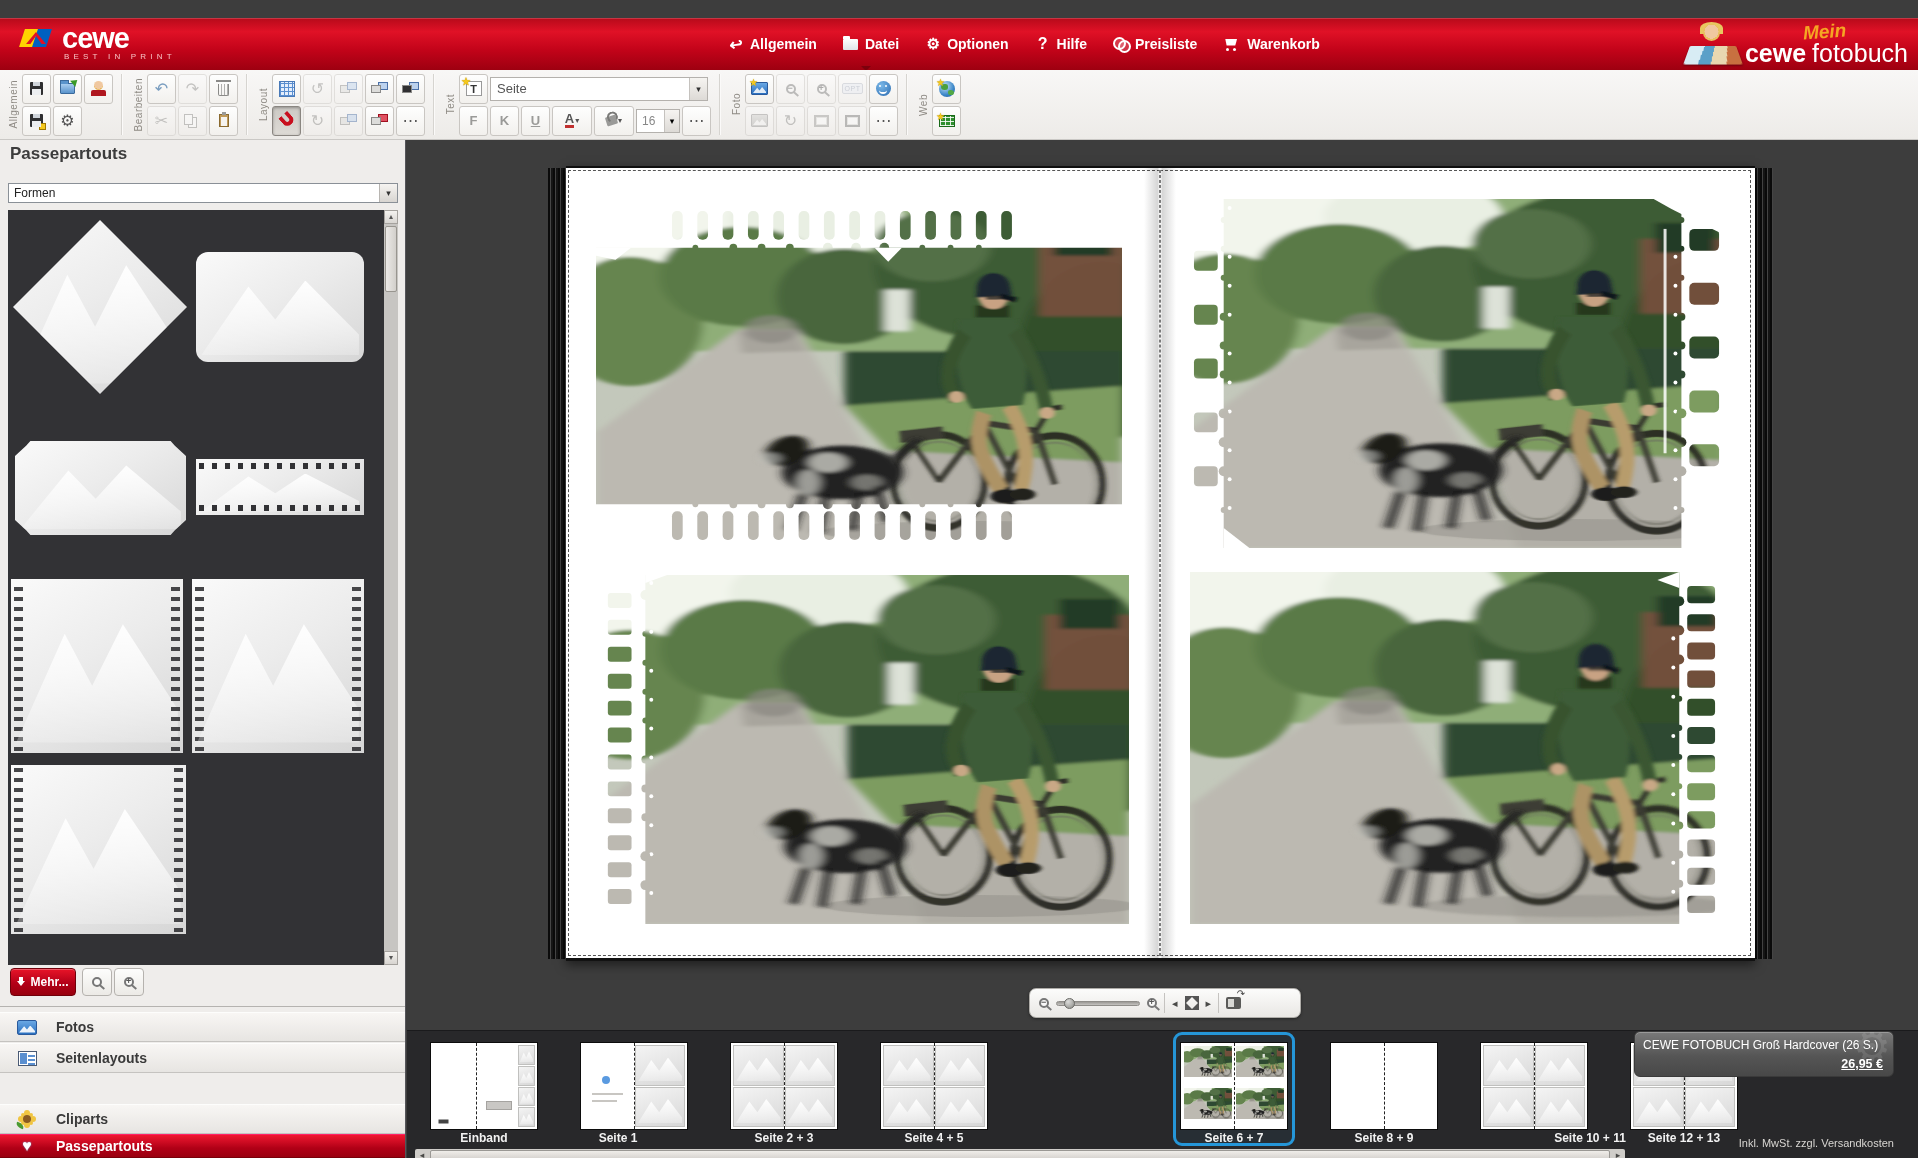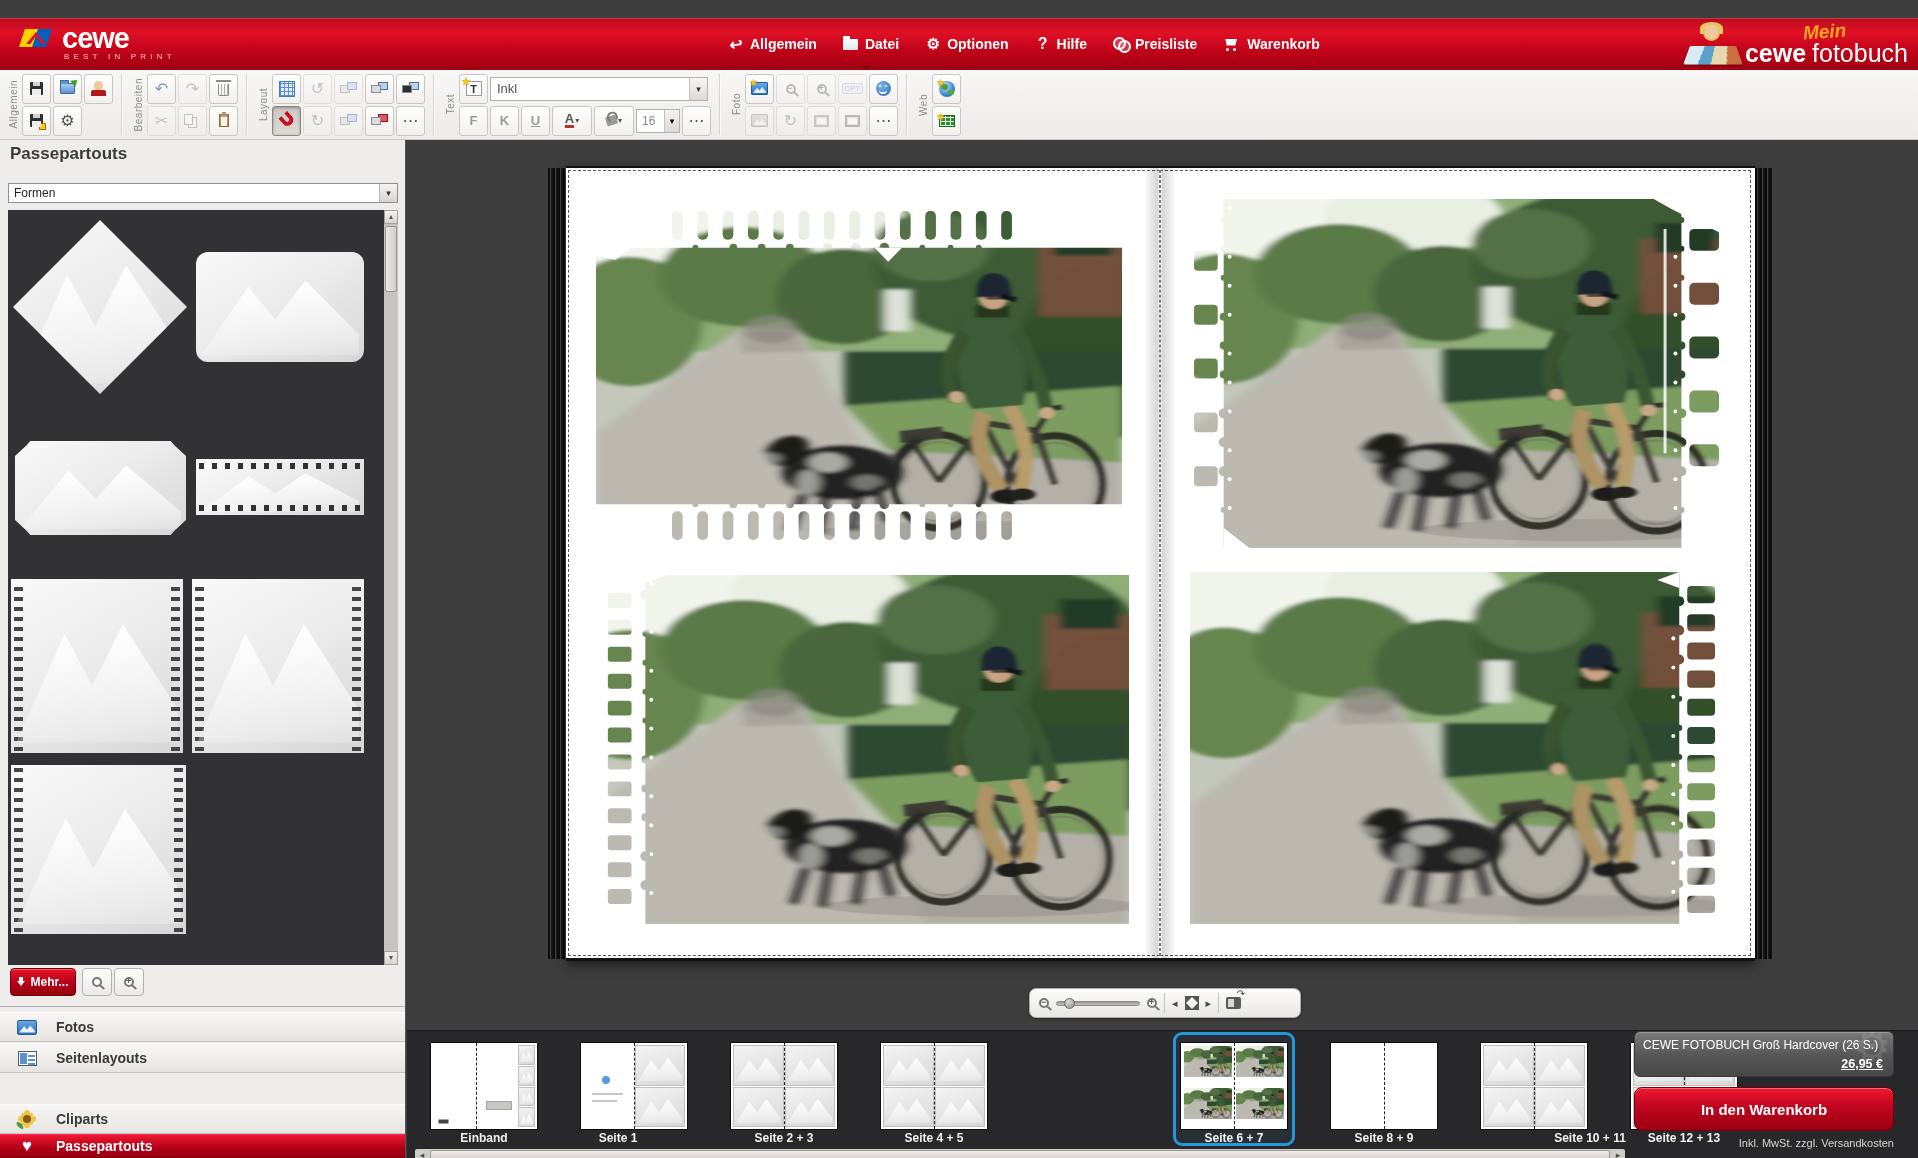--- a/index.html
+++ b/index.html
@@ -386,7 +386,7 @@
               <span class="i-text">T<span class="mini-star">★</span></span>
             </div>
           <div class="fontbox">
-            <span class="fname">Inkl</span>
+            <span class="fname">Seite</span>
             <span class="drop">▾</span>
           </div>
         </div>

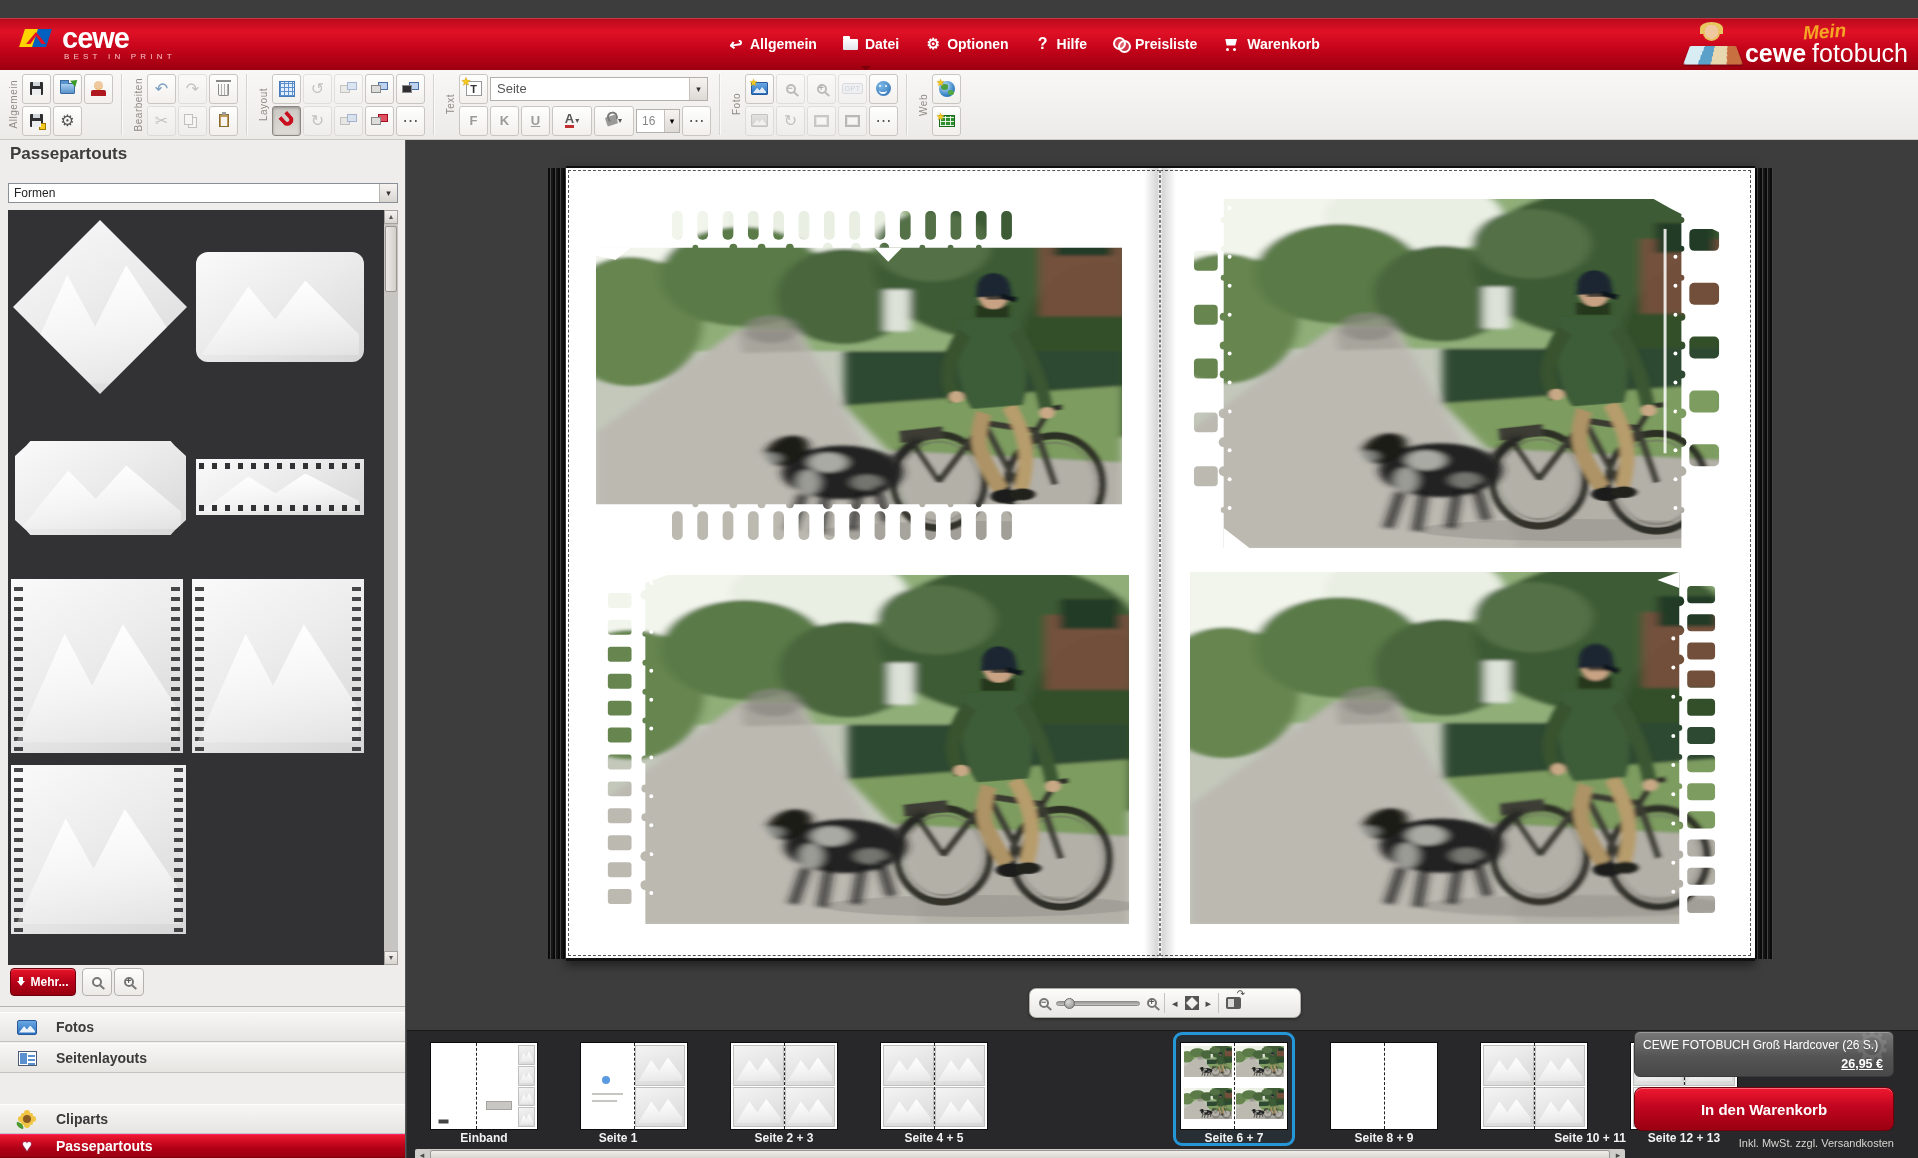--- a/index.html
+++ b/index.html
@@ -974,9 +974,6 @@
         <span class="cart-product">CEWE FOTOBUCH Groß Hardcover  (26 S.)</span>
         <span class="cart-price">26,95 €</span>
       </div>
-      <div class="cart-btn">
-          <span>In den Warenkorb</span>
-        </div>
       <div class="cart-note">Inkl. MwSt. zzgl. Versandkosten</div>
     </div>
   </div>

